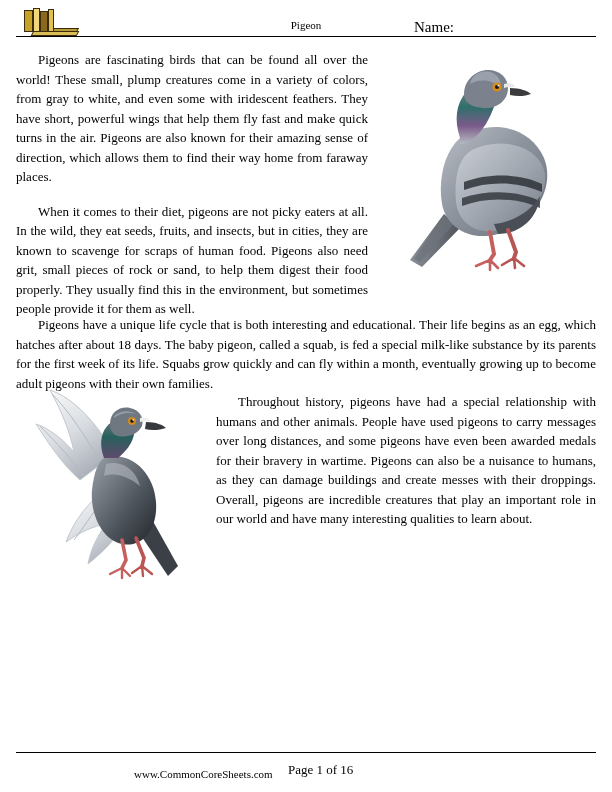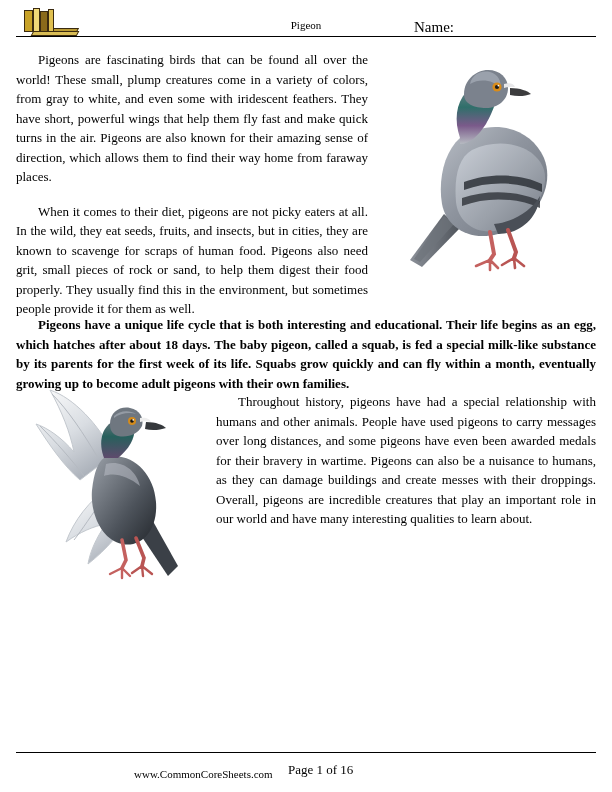--- a/index.html
+++ b/index.html
@@ -119,7 +119,6 @@
     left: 0px;
     top: 271px;
     width: 580px;
-    font-weight: bold;
   }
   .para-right {
     position: absolute;

